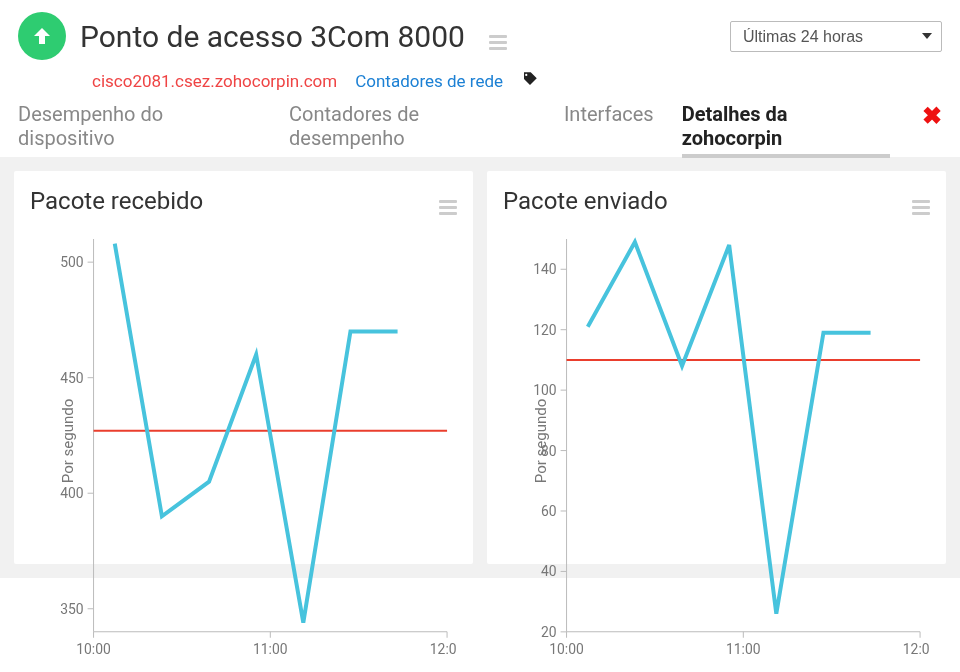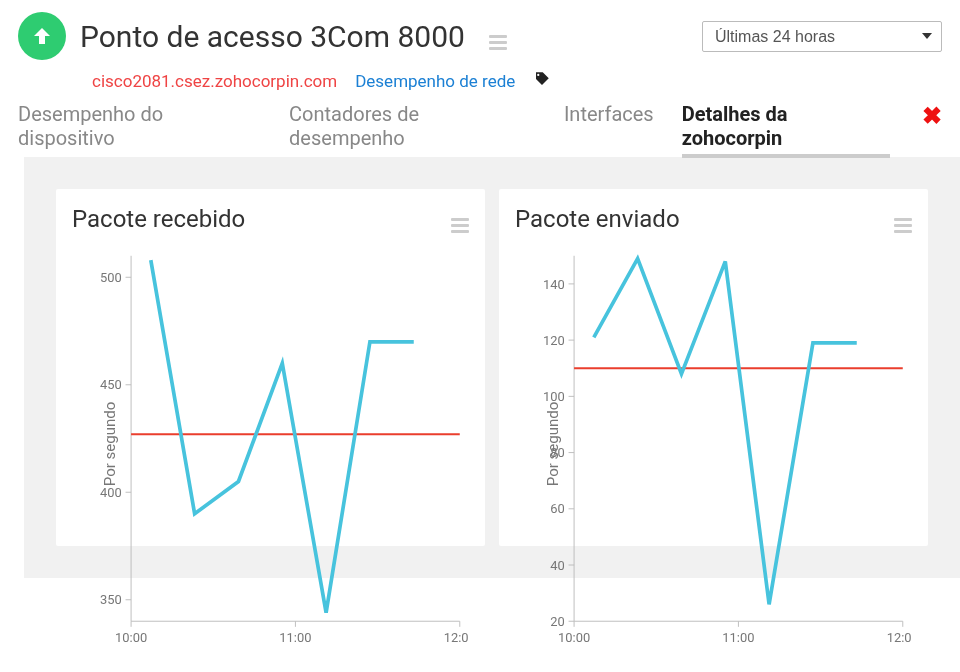--- a/index.html
+++ b/index.html
@@ -15,7 +15,7 @@
   .menu-icon { display: inline-flex; flex-direction: column; gap: 3px; }
   .menu-icon span { display: block; width: 18px; height: 3px; background: #ccc; border-radius: 1px; }
   .time-select-wrap { margin-left: auto; }
-  .time-select { border: 1px solid #bbb; border-radius: 2px; padding: 6px 32px 6px 12px; font-size: 16px; color: #555; background: #fff; appearance: none; width: 240px; position: relative; }
+  .time-select { border: 1px solid #bbb; border-radius: 2px; padding: 6px 32px 6px 12px; font-size: 16px; color: #555; background: #fff; appearance: none; width: 212px; position: relative; }
   .select-wrap { position: relative; display: inline-block; }
   .select-wrap::after { content: ""; position: absolute; right: 10px; top: 50%; transform: translateY(-50%); width: 0; height: 0; border-left: 5px solid transparent; border-right: 5px solid transparent; border-top: 6px solid #333; pointer-events: none; }
 

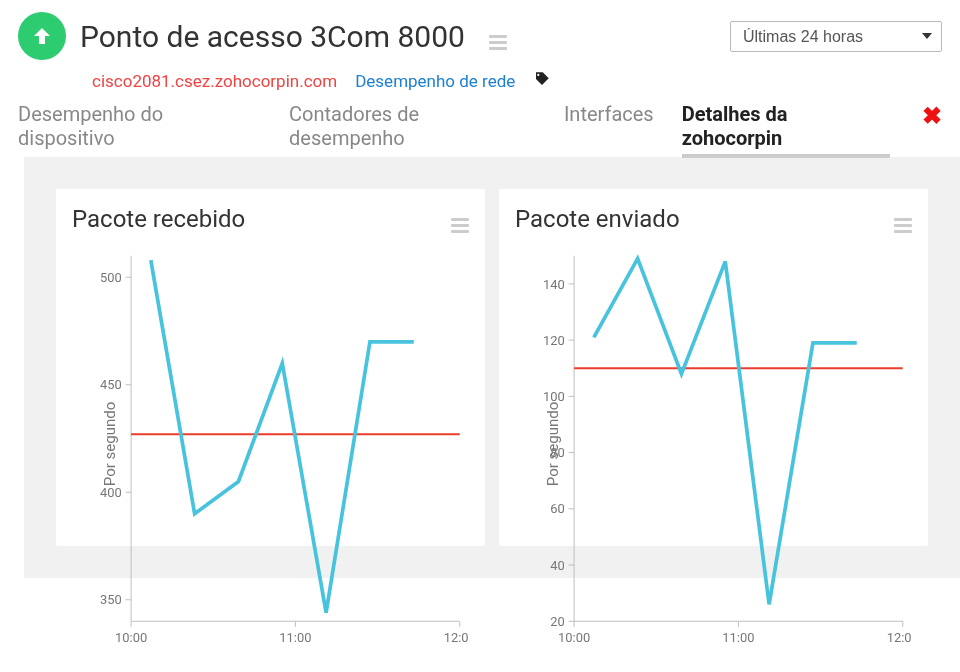--- a/index.html
+++ b/index.html
@@ -69,7 +69,7 @@
   </div>
   <div class="sub-row">
     <span class="host">cisco2081.csez.zohocorpin.com</span>
-    <span class="device-link">Desempenho de rede</span>
+    <span class="device-link">Contadores de rede</span>
     <span class="tag-icon">
       <svg viewBox="0 0 24 24">
           <path d="M21 11l-8-8H4v9l8 8 9-9zM7 8a1.5 1.5 0 110-3 1.5 1.5 0 010 3z"></path>

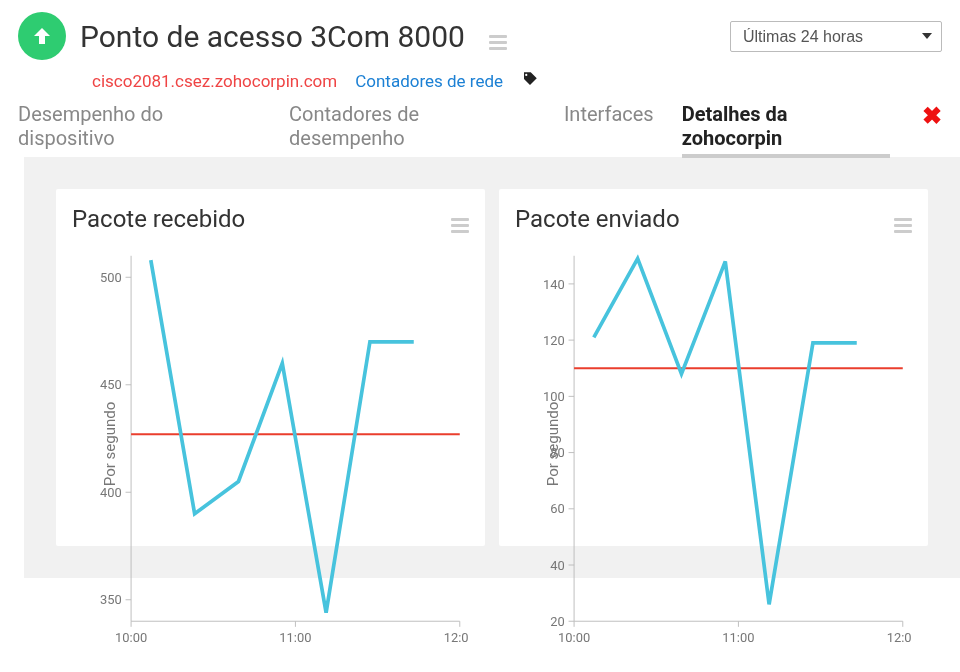--- a/index.html
+++ b/index.html
@@ -29,7 +29,7 @@
   .tab.active { color: #222; font-weight: 700; border-bottom: 4px solid #ccc; margin-bottom: -1px; }
   .close-x { color: #e11; font-size: 24px; font-weight: 700; cursor: pointer; padding-left: 4px; }
 
-  .content { background: #f1f1f1; padding: 32px; display: flex; gap: 14px; height: 421px; margin-left: 24px; }
+  .content { background: #f1f1f1; padding: 14px; display: flex; gap: 14px; height: 421px; }
   .card { background: #fff; flex: 1 1 0; border-radius: 2px; padding: 16px 16px 8px 16px; display: flex; flex-direction: column; }
   .card-head { display: flex; align-items: center; justify-content: space-between; margin-bottom: 6px; }
   .card-title { font-size: 24px; color: #333; }

